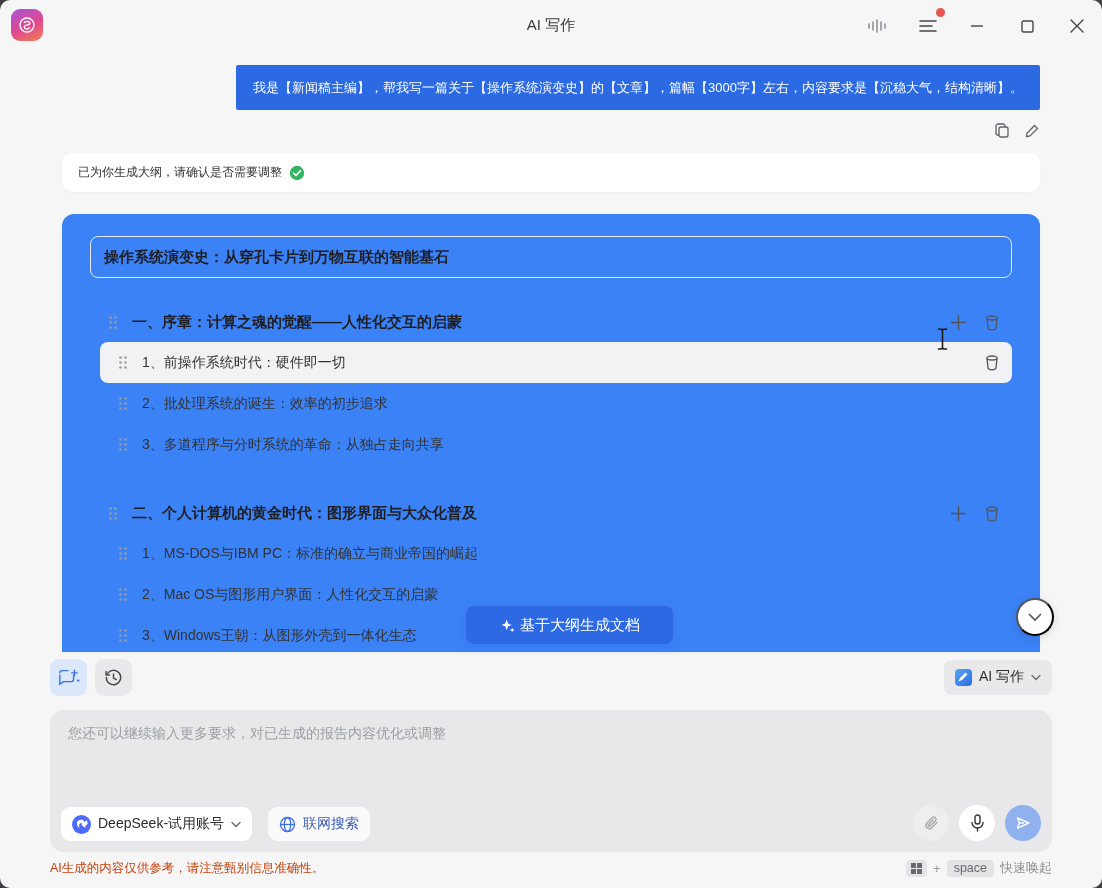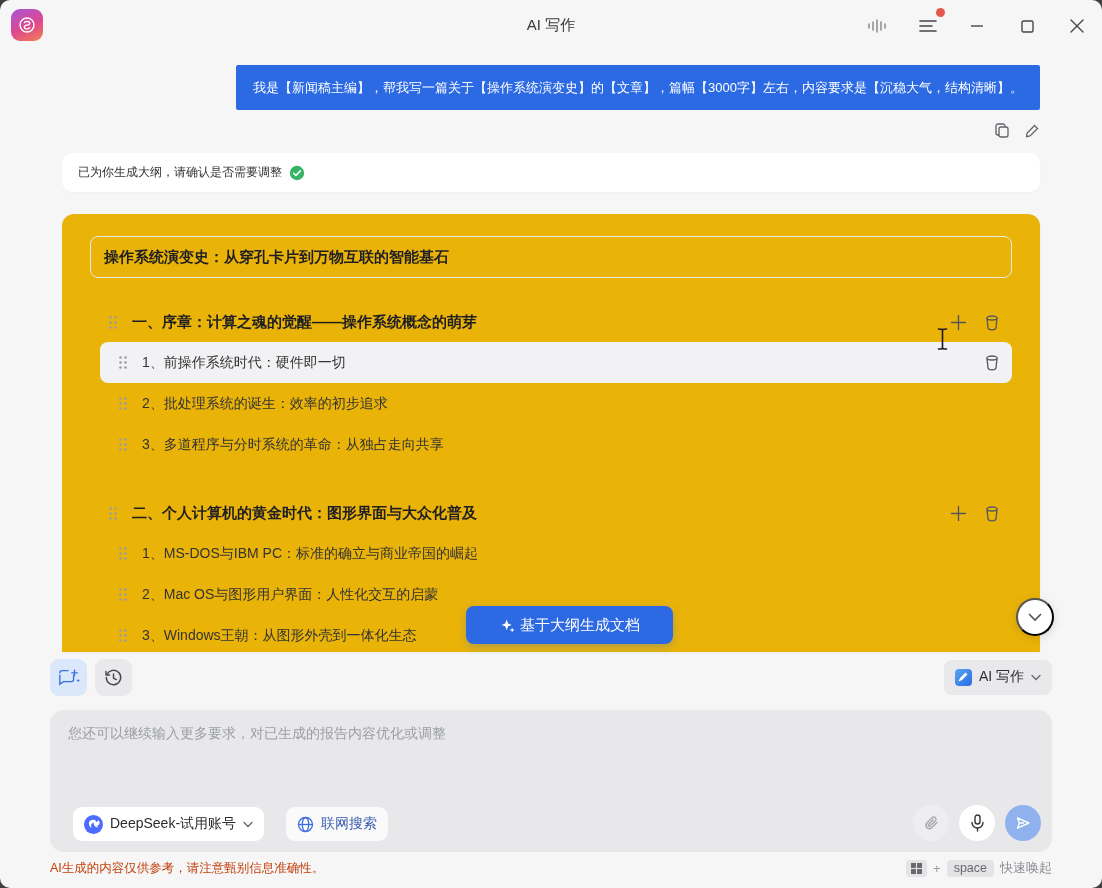--- a/index.html
+++ b/index.html
@@ -25,7 +25,7 @@
     padding:0 16px;font-size:12px;color:#333;box-shadow:0 1px 2px rgba(0,0,0,.03);}
 
   
-  .outline-card{margin-top:22px;background:#eab308;border-radius:12px 12px 0 0;height:438px;overflow:hidden;
+  .outline-card{margin-top:22px;background:#3b82f6;border-radius:12px 12px 0 0;height:438px;overflow:hidden;
     padding:22px 28px 0;box-sizing:border-box;box-shadow:0 1px 3px rgba(0,0,0,.04);}
   .otitle{height:40px;border:1px solid #e7e7ea;border-radius:8px;display:flex;align-items:center;
     padding:0 13px;font-size:15px;font-weight:bold;color:#1f1f23;}

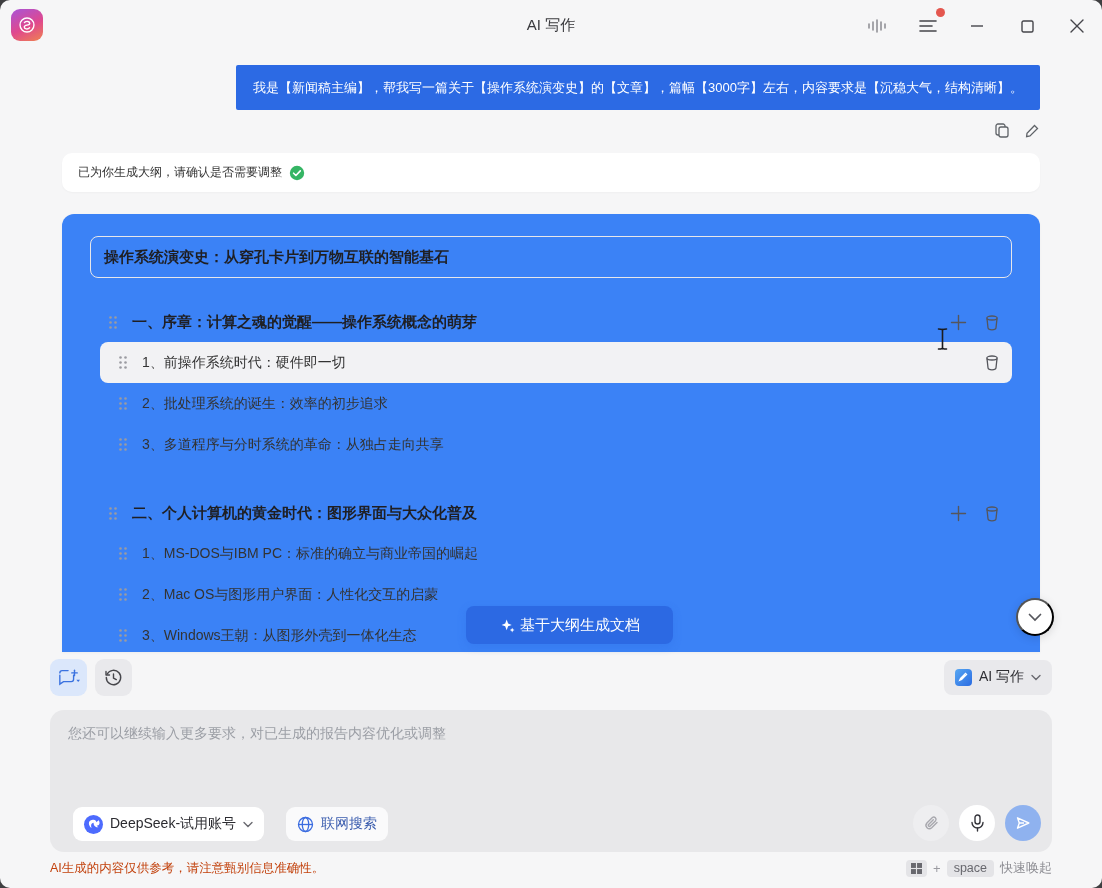--- a/index.html
+++ b/index.html
@@ -164,7 +164,7 @@
               <circle cx="7.5" cy="12.5" r="1.3"></circle>
             </svg>
         </span>
-        <span class="row-text">一、序章：计算之魂的觉醒——操作系统概念的萌芽</span>
+        <span class="row-text">一、序章：计算之魂的觉醒——人性化交互的启蒙</span>
         <span class="row-icons">
           <span>
             <svg width="17" height="17" viewBox="0 0 17 17" stroke="#55565c" stroke-width="1.4" stroke-linecap="round">

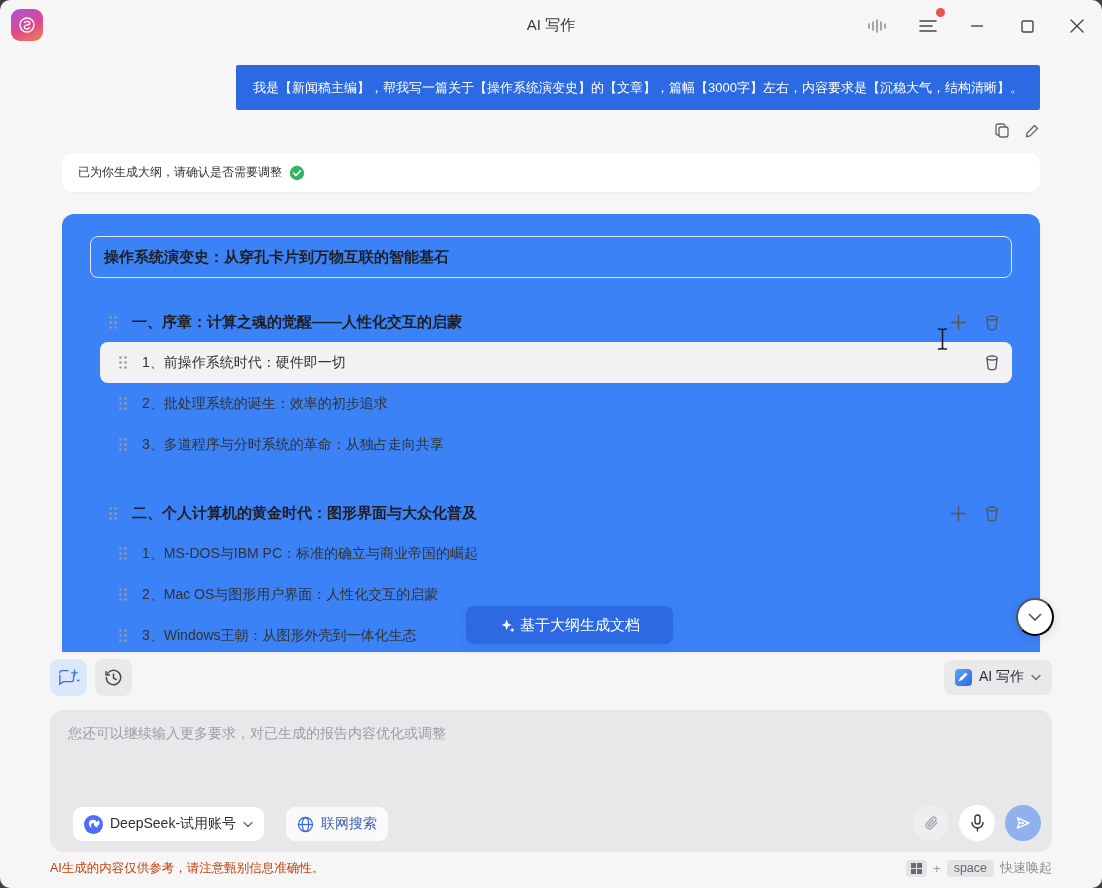--- a/index.html
+++ b/index.html
@@ -54,7 +54,7 @@
 
   .input-panel{position:absolute;left:50px;right:50px;top:710px;height:142px;background:#e8e8ea;border-radius:14px;}
   .placeholder{position:absolute;left:18px;top:15px;font-size:14px;color:#9b9ea5;font-family:Liberation Serif, serif;}
-  .panel-left{position:absolute;left:11px;bottom:11px;display:flex;gap:22px;align-items:flex-start;margin-left:12px;}
+  .panel-left{position:absolute;left:11px;bottom:11px;display:flex;gap:16px;align-items:flex-start;}
   .panel-right{position:absolute;right:11px;bottom:11px;display:flex;gap:10px;align-items:center;}
   .pill{height:34px;border-radius:9px;display:flex;align-items:center;gap:7px;padding:0 11px;font-size:14px;border:none;}
   .pill.model{background:#fff;color:#2b2b30;}

